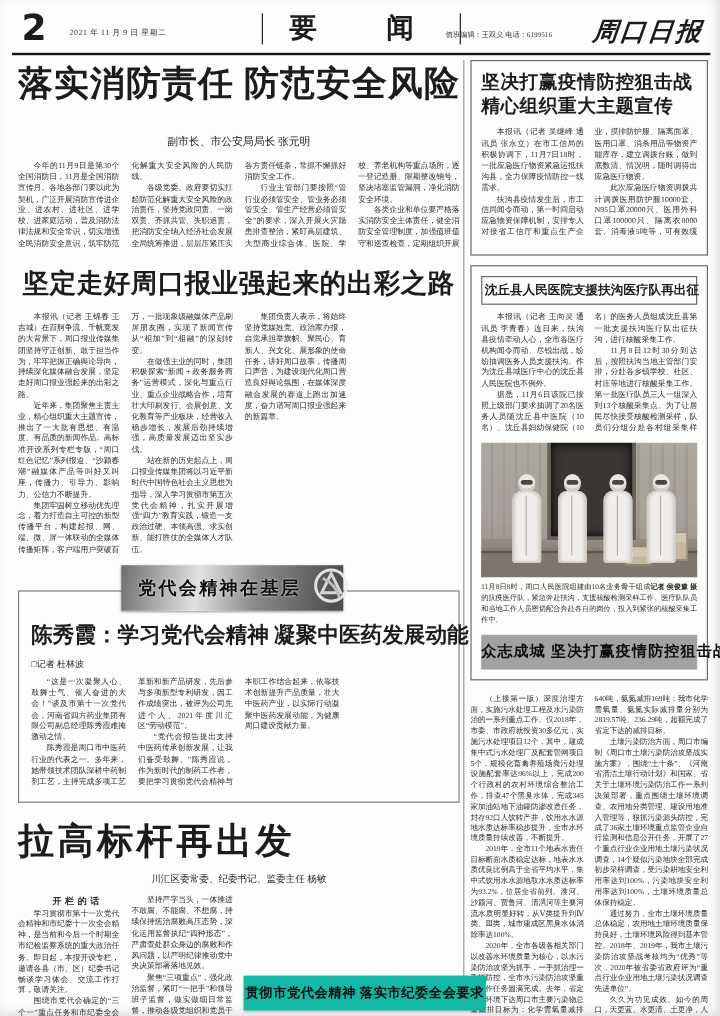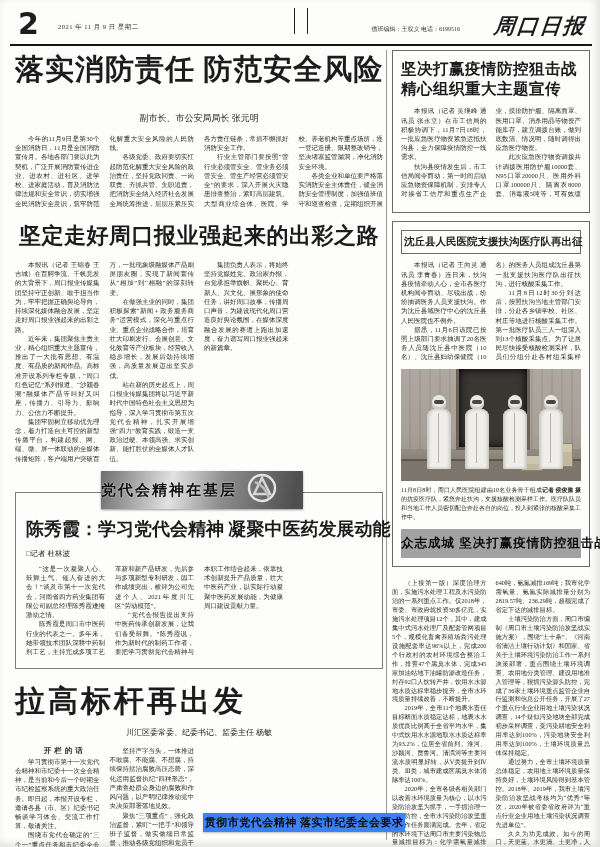--- a/index.html
+++ b/index.html
@@ -99,6 +99,7 @@
     <div class="date">2021 年 11 月 9 日  星期二</div>
     <div class="section">
       <span class="bar"></span>
+      <span class="stxt">要  闻</span>
       <span class="bar"></span>
     </div>
     <div class="editor">值班编辑：王双义  电话：6199516</div>

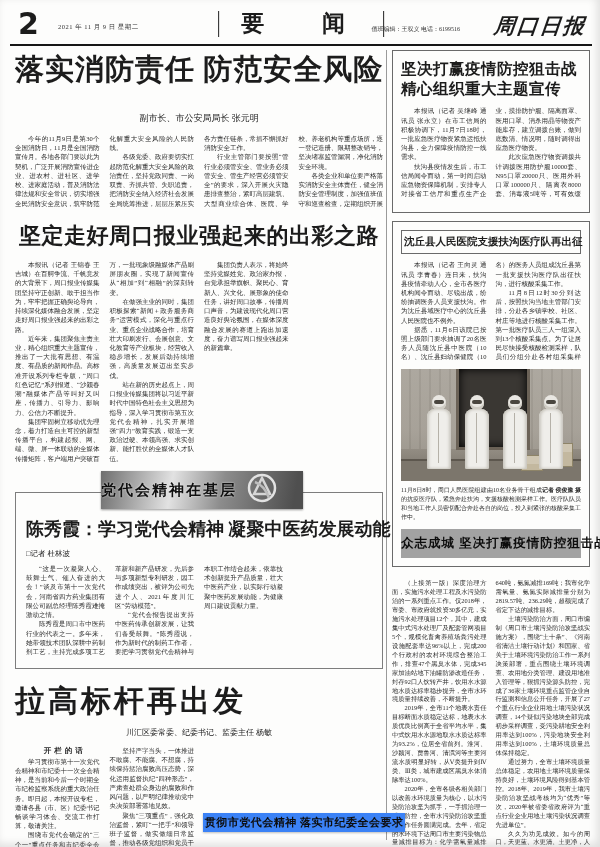--- a/index.html
+++ b/index.html
@@ -34,9 +34,9 @@
   .b-body{margin-top:9px;column-count:4;column-gap:10px;height:208px;}
   
   .chen-wrap{position:relative;margin-top:24px;}
-  .party-banner{position:absolute;top:-21px;left:86px;width:202px;height:38px;
+  .party-banner{position:absolute;top:-21px;left:86px;width:185px;height:38px;
        background:linear-gradient(100deg,#6e6e6e,#e2e2e2 35%,#8c8c8c 60%,#4f4f4f 95%);
-       display:flex;align-items:center;box-sizing:border-box;box-shadow:0 1px 2px rgba(0,0,0,.4);}
+       display:flex;align-items:center;padding-left:14px;box-sizing:border-box;box-shadow:0 1px 2px rgba(0,0,0,.4);}
   .party-banner .ptxt{font-size:15px;font-weight:bold;color:#101010;letter-spacing:2px;
        text-shadow:0 0 2px rgba(255,255,255,.8);white-space:nowrap;}
   .party-emblem{margin-left:8px;flex:0 0 auto;}

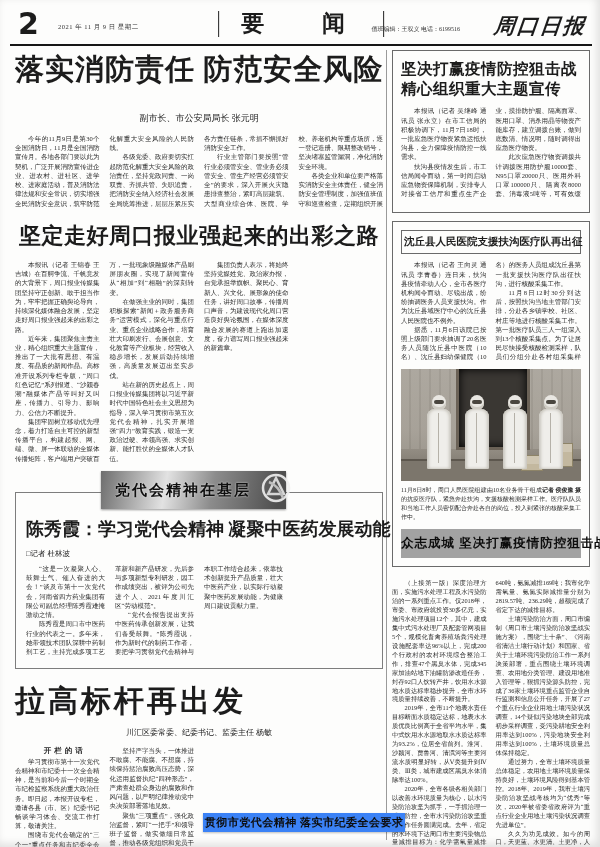--- a/index.html
+++ b/index.html
@@ -85,7 +85,7 @@
         font-weight:bold;letter-spacing:1px;padding:6px 0;white-space:nowrap;}
   .r3-body{margin-top:12px;column-count:2;column-gap:9px;height:276px;font-size:6.3px;}
   
-  .bottom-banner{position:absolute;left:203px;top:813px;width:202px;height:19px;background:#3b82f6;
+  .bottom-banner{position:absolute;left:203px;top:813px;width:202px;height:29px;background:#14b8a6;
         color:#0d0d0d;font-size:11px;font-weight:bold;display:flex;align-items:center;
         justify-content:center;letter-spacing:.5px;white-space:nowrap;box-shadow:0 1px 2px rgba(0,0,0,.25);}
 </style>

